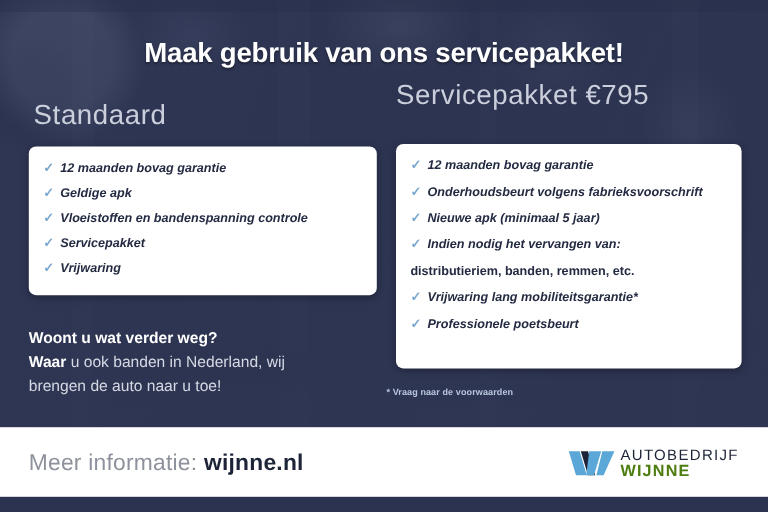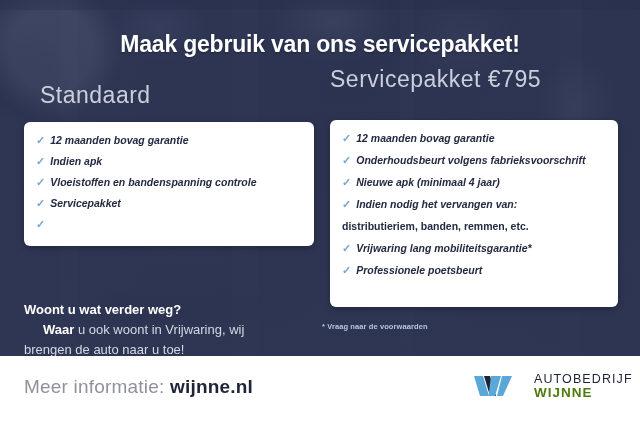--- a/index.html
+++ b/index.html
@@ -45,7 +45,7 @@
     position:absolute;color:#d9dde8;font-size:23px;font-weight:300;
     letter-spacing:0.5px;opacity:0.92;
   }
-  .col-head.left{left:40px;top:82px;}
+  .col-head.left{left:28px;top:82px;}
   .col-head.right{left:330px;top:66px;}
 
   .card{

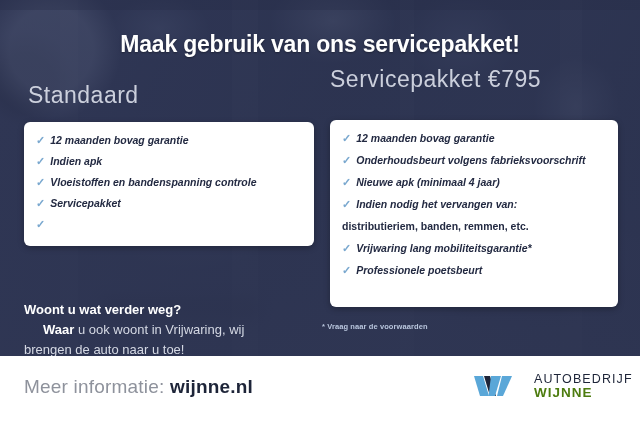--- a/index.html
+++ b/index.html
@@ -129,7 +129,7 @@
         </li>
         <li>
           <span class="chk">✓</span>
-          <span class="li-text">Indien apk</span>
+          <span class="li-text">Geldige apk</span>
         </li>
         <li>
           <span class="chk">✓</span>

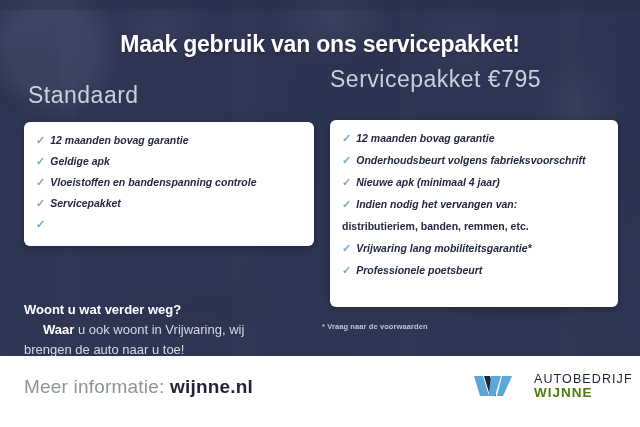--- a/index.html
+++ b/index.html
@@ -157,7 +157,7 @@
         </li>
         <li>
           <span class="chk">✓</span>
-          <span class="li-text">Nieuwe apk (minimaal 4 jaar)</span>
+          <span class="li-text">Nieuwe apk (minimaal 5 jaar)</span>
         </li>
         <li>
           <span class="chk">✓</span>

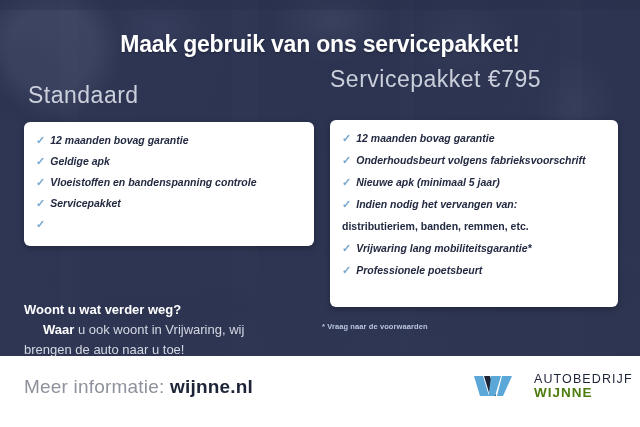--- a/index.html
+++ b/index.html
@@ -141,6 +141,7 @@
         </li>
         <li>
           <span class="chk">✓</span>
+          <span class="li-text">Vrijwaring</span>
         </li>
       </ul>
     </div>

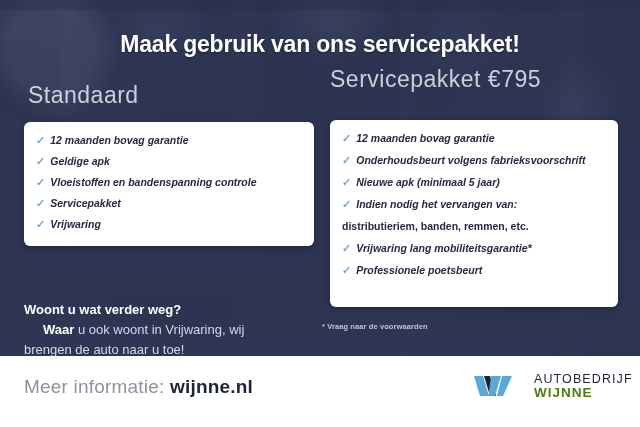--- a/index.html
+++ b/index.html
@@ -75,7 +75,7 @@
   }
 
   .promo{position:absolute;left:24px;top:272px;width:290px;}
-  .promo .p1{color:#ffffff;font-size:13px;font-weight:bold;line-height:20px;margin-top:28px;}
+  .promo .p1{color:#ffffff;font-size:13px;font-weight:bold;line-height:20px;}
   .promo .p2{color:#d5d9e4;font-size:13px;font-weight:300;line-height:20px;}
   .promo .p2 b{color:#ffffff;font-weight:bold;margin-left:19px;}
 

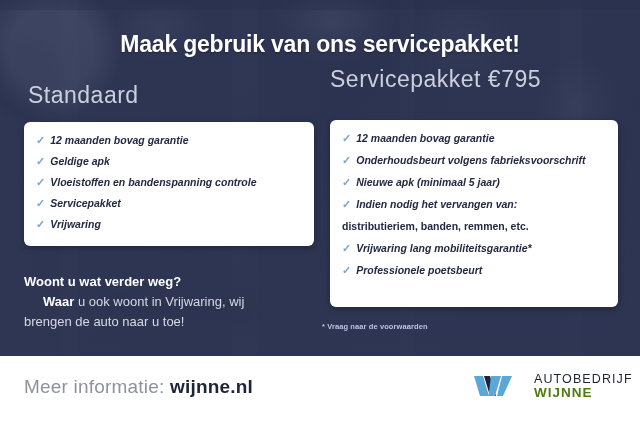--- a/index.html
+++ b/index.html
@@ -77,7 +77,7 @@
   .promo{position:absolute;left:24px;top:272px;width:290px;}
   .promo .p1{color:#ffffff;font-size:13px;font-weight:bold;line-height:20px;}
   .promo .p2{color:#d5d9e4;font-size:13px;font-weight:300;line-height:20px;}
-  .promo .p2 b{color:#ffffff;font-weight:bold;margin-left:19px;}
+  .promo .p2 b{color:#ffffff;font-weight:bold;}
 
   .footnote{
     position:absolute;left:322px;top:322px;

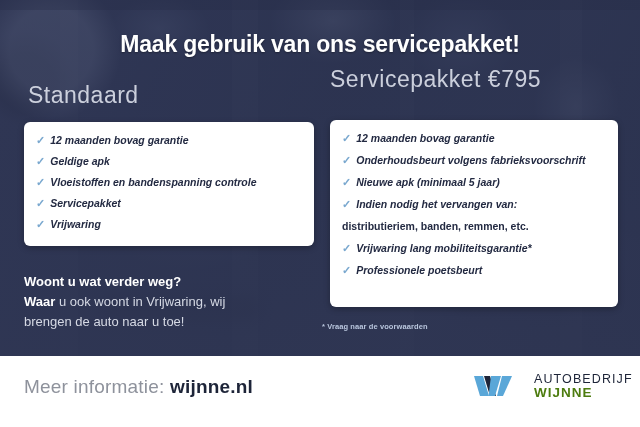--- a/index.html
+++ b/index.html
@@ -178,7 +178,7 @@
 
     <div class="promo">
       <div class="p1">Woont u wat verder weg?</div>
-      <div class="p2"><b>Waar</b><span> u ook woont in Vrijwaring, wij</span></div>
+      <div class="p2"><b>Waar</b><span> u ook banden in Nederland, wij</span></div>
       <div class="p2">brengen de auto naar u toe!</div>
     </div>
 

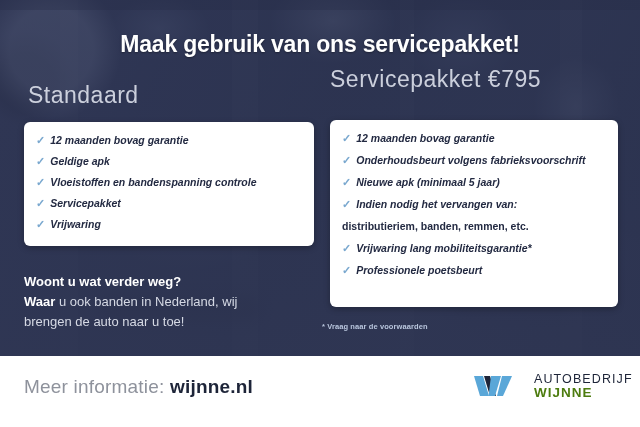--- a/index.html
+++ b/index.html
@@ -85,7 +85,7 @@
   }
   
   .footer{
-    position:absolute;left:0;top:356px;width:640px;height:71px;background:#ffffff;
+    position:absolute;left:0;top:356px;width:640px;height:58px;background:#ffffff;
   }
   .footer-text{
     position:absolute;left:24px;top:20px;

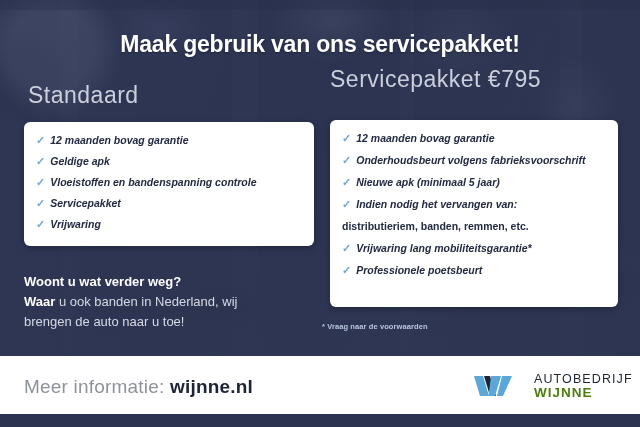--- a/index.html
+++ b/index.html
@@ -94,7 +94,7 @@
   .footer-text b{color:#1d2438;font-weight:bold;}
   .logo{position:absolute;left:472px;top:17px;display:flex;align-items:center;}
   .logo-mark{width:42px;height:26px;flex:0 0 auto;}
-  .logo-words{margin-left:20px;line-height:1.02;}
+  .logo-words{margin-left:3px;line-height:1.02;}
   .logo-words .l1{font-size:12.5px;font-weight:300;color:#1d2438;letter-spacing:1.1px;}
   .logo-words .l2{font-size:13.5px;font-weight:bold;color:#4d7c0f;letter-spacing:1.0px;}
 </style>

